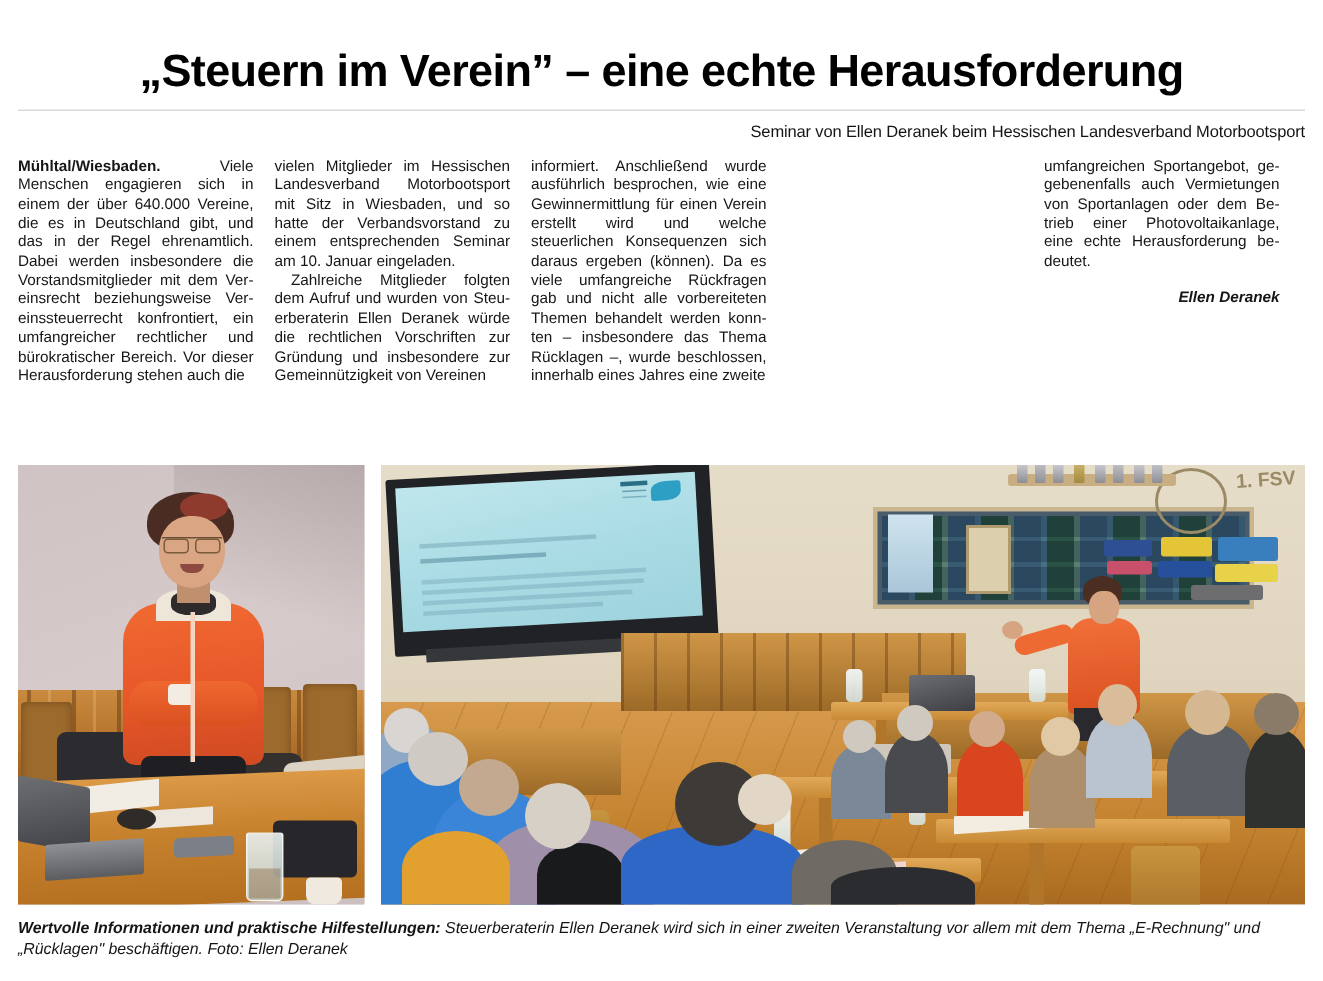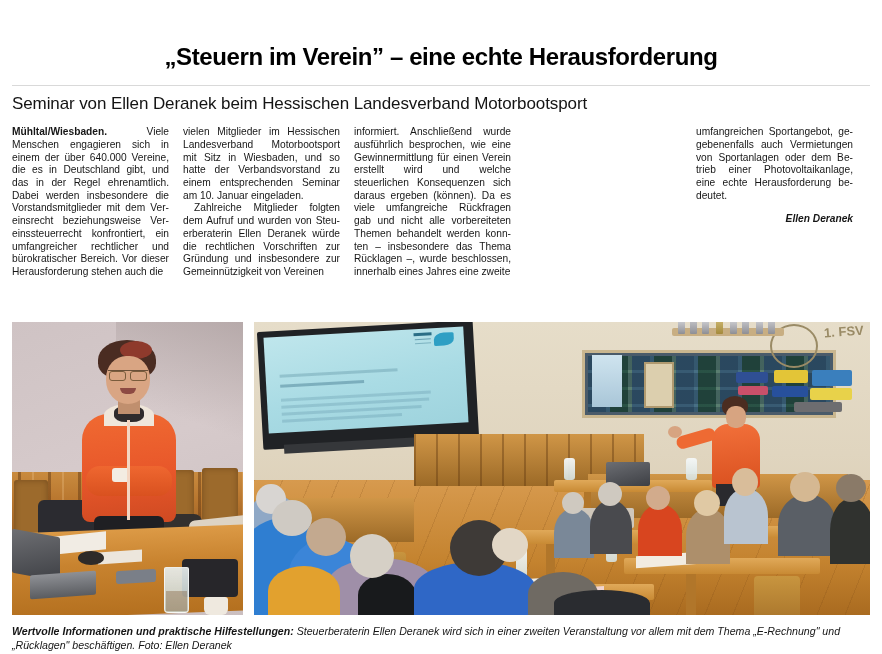--- a/index.html
+++ b/index.html
@@ -28,10 +28,10 @@
     text-align: center;
     font-family: "Liberation Sans", sans-serif;
     font-weight: bold;
-    font-size: 24px;
+    font-size: 30px;
     letter-spacing: -0.4px;
     line-height: 1.05;
-    margin: 16px;
+    margin: 4px;
     padding-top: 28px;
     color: #000000;
     white-space: nowrap;

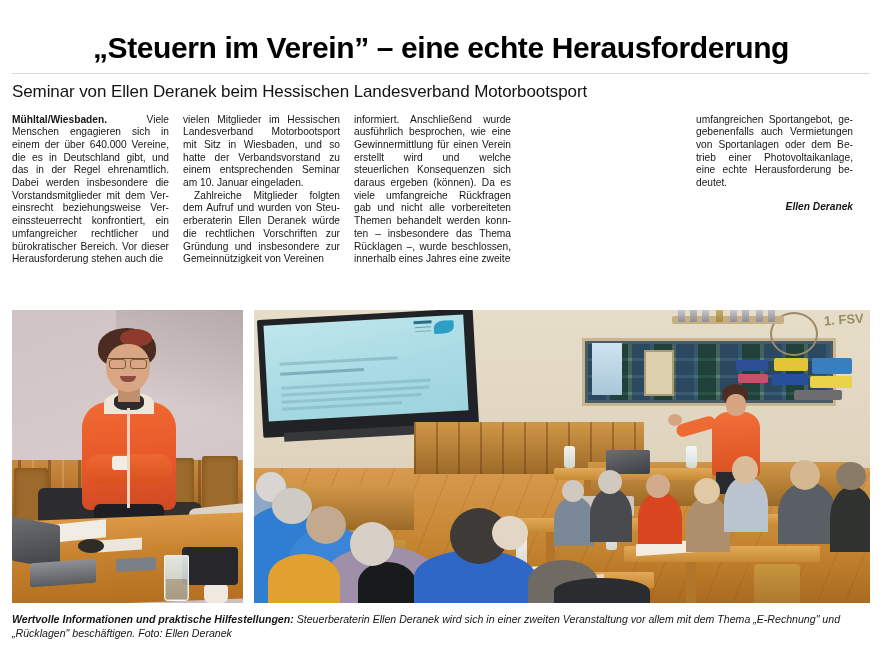--- a/index.html
+++ b/index.html
@@ -42,8 +42,8 @@
     margin: 9px 0 0 0;
   }
   .subhead {
-    text-align: left;
-    font-size: 17px;
+    text-align: right;
+    font-size: 11px;
     font-weight: 400;
     letter-spacing: -0.1px;
     color: #141414;

